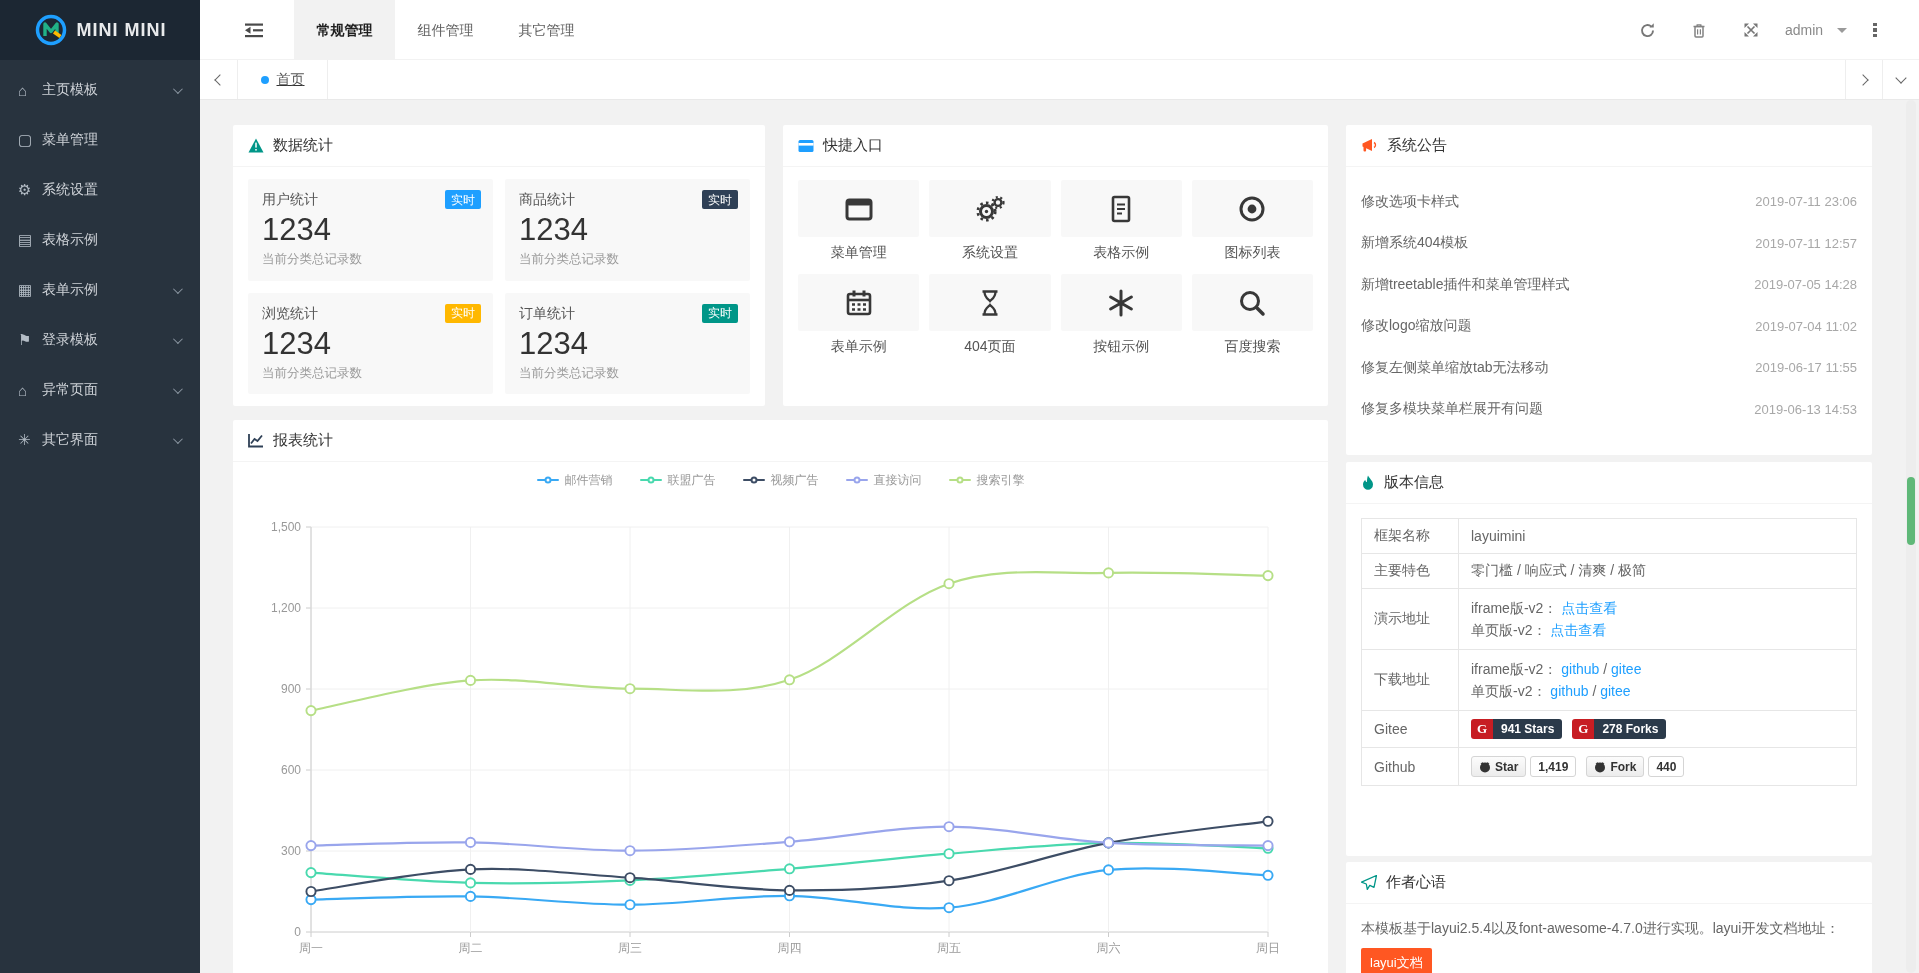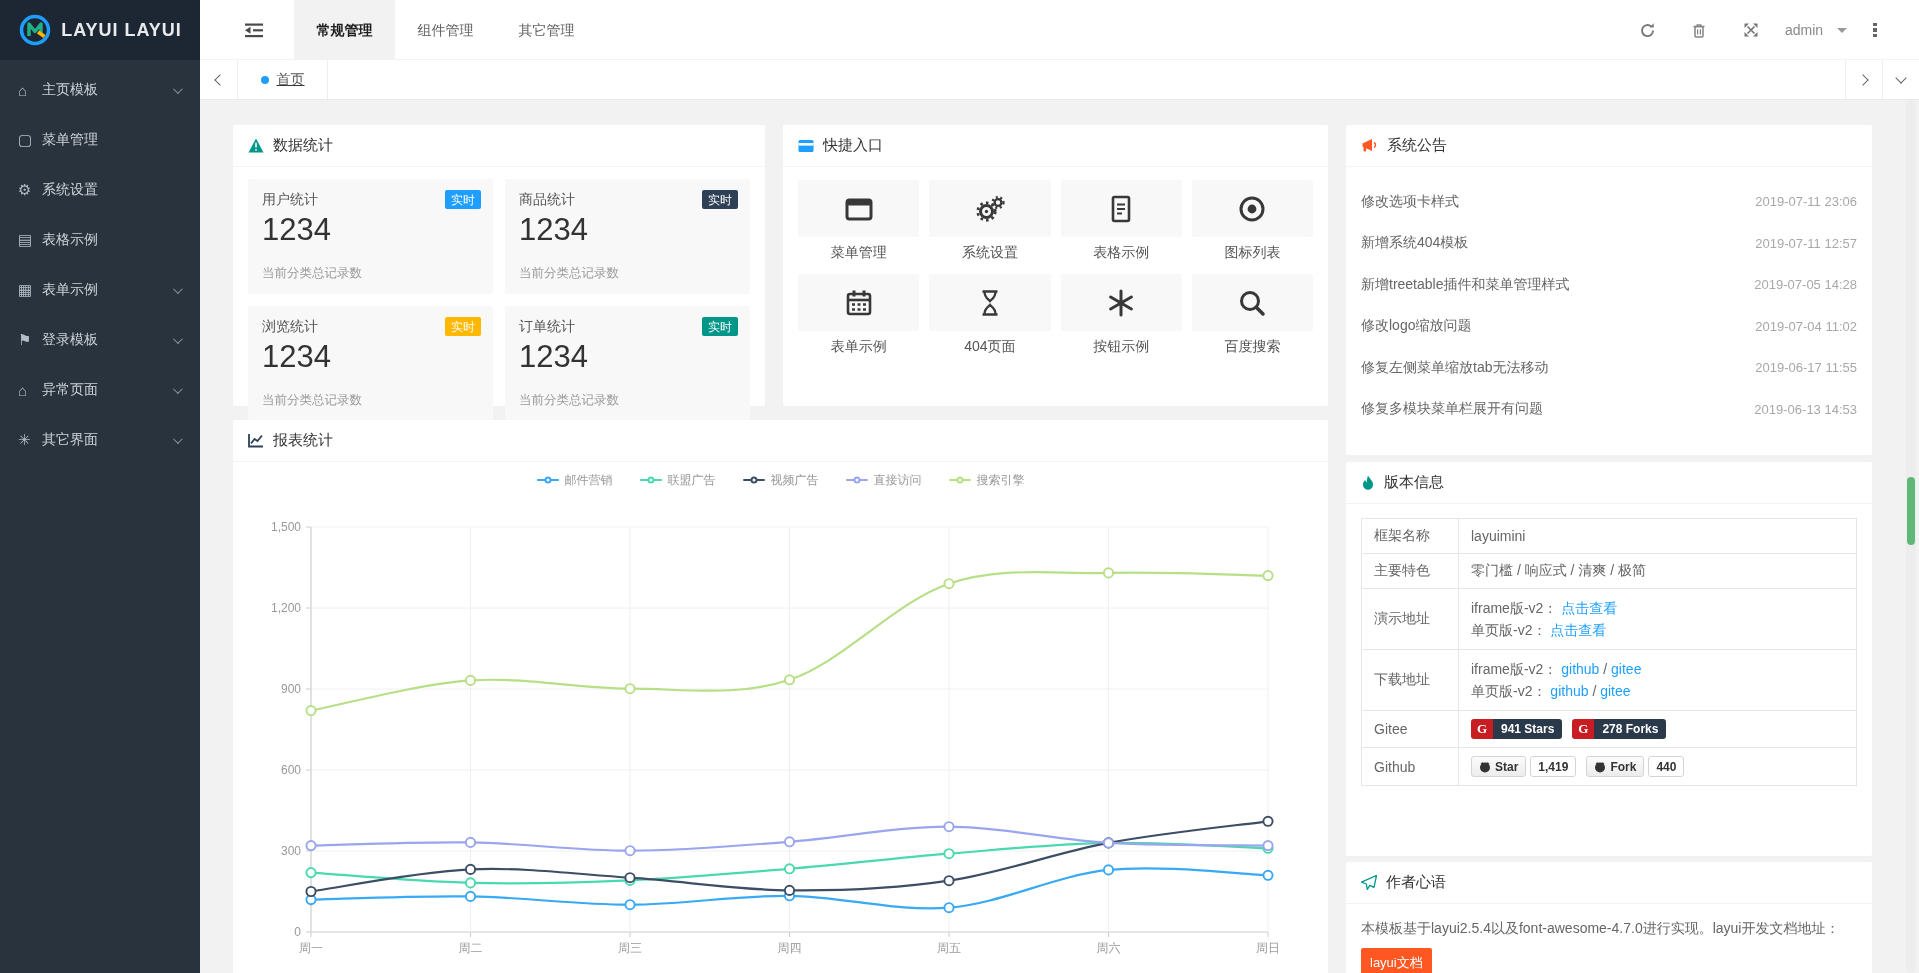--- a/index.html
+++ b/index.html
@@ -113,7 +113,7 @@
       <path d="M11 23 V11 L17 18.5 L23 11 V21" fill="none" stroke="#21B187" stroke-width="3.4" stroke-linejoin="round"></path>
       <path d="M20 19 L26.5 23.5" stroke="#FFB800" stroke-width="3.6"></path>
     </svg>
-    <span class="logo-text">LAYUI LAYUI</span>
+    <span class="logo-text">MINI MINI</span>
   </div>
   <div class="menu">
     <div class="m-item">

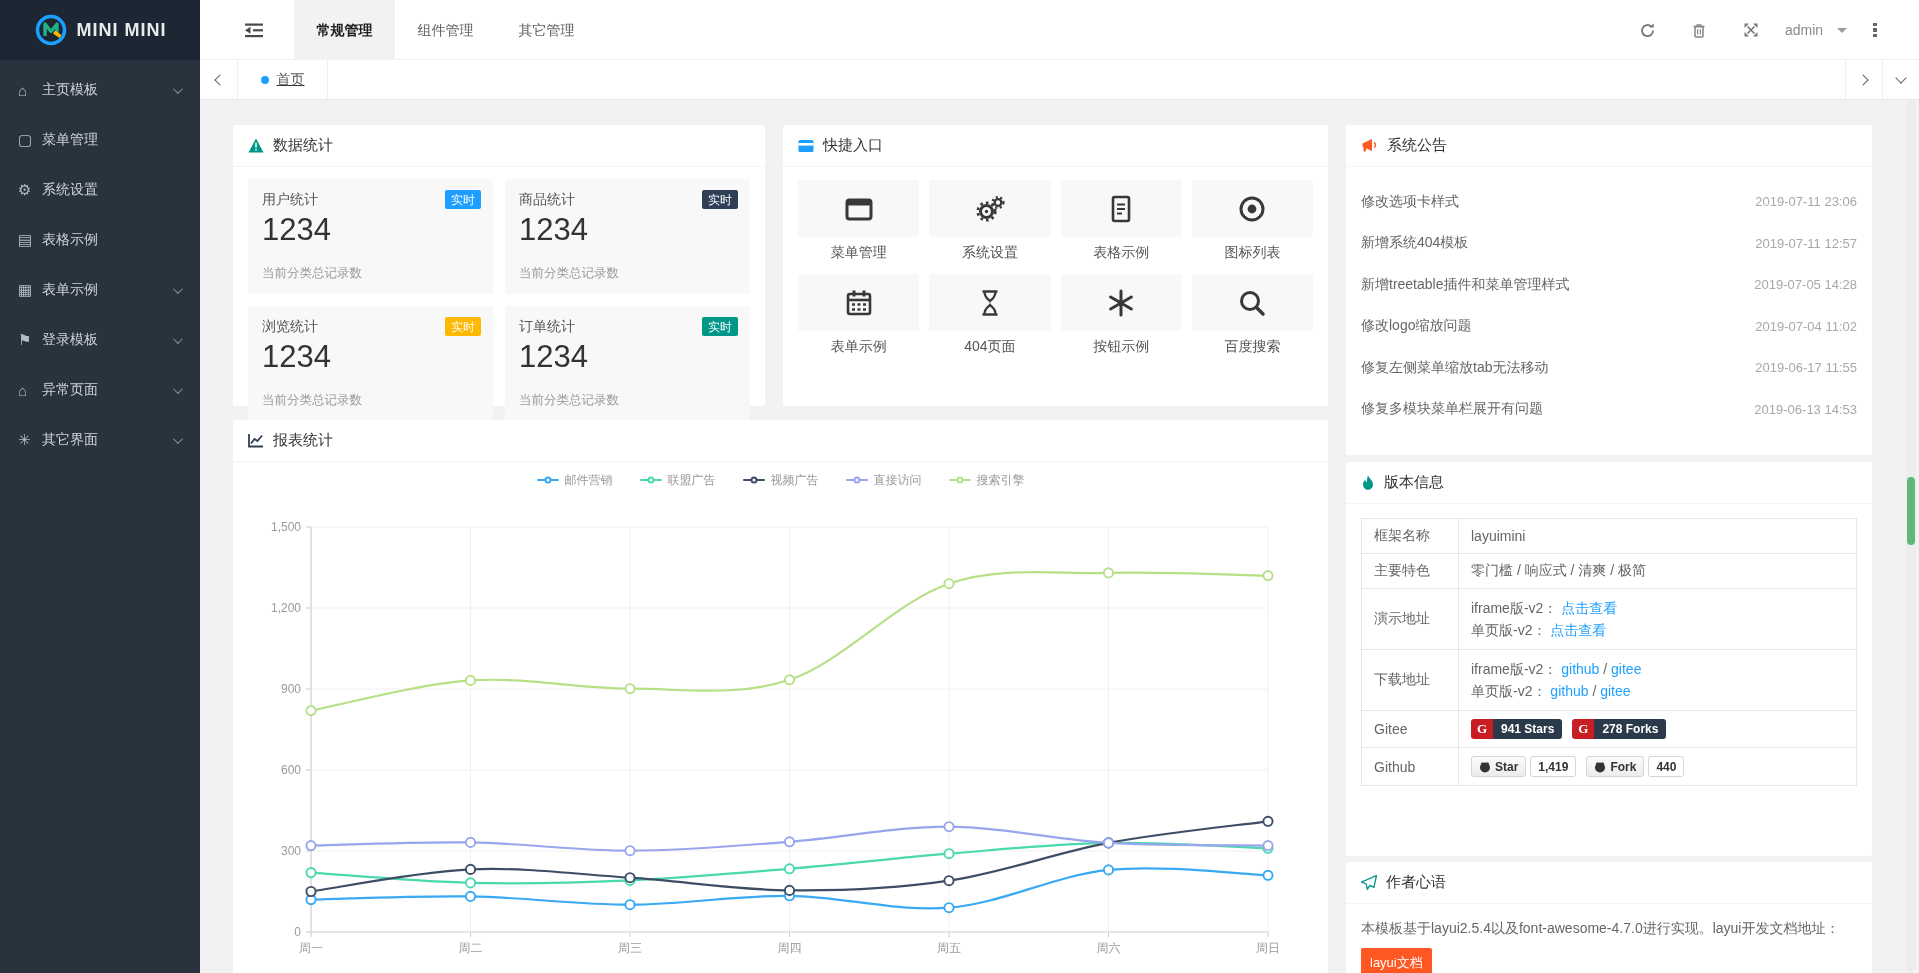--- a/index.html
+++ b/index.html
@@ -59,7 +59,7 @@
   .stat-label { font-size:14px; color:#555; }
   .stat-badge { position:absolute; top:11px; right:12px; color:#fff; font-size:12px; padding:2.5px 6px; border-radius:2px; line-height:1.2; }
   .stat-value { font-size:31px; color:#333; margin-top:3px; line-height:36px; }
-  .stat-desc { font-size:12.5px; color:#9a9a9a; margin-top:17px; }
+  .stat-desc { font-size:12.5px; color:#9a9a9a; margin-top:3px; }
 
   
   .quick-body { padding:13px 15px; display:grid; grid-template-columns:repeat(4,1fr); gap:12px 10px; }

